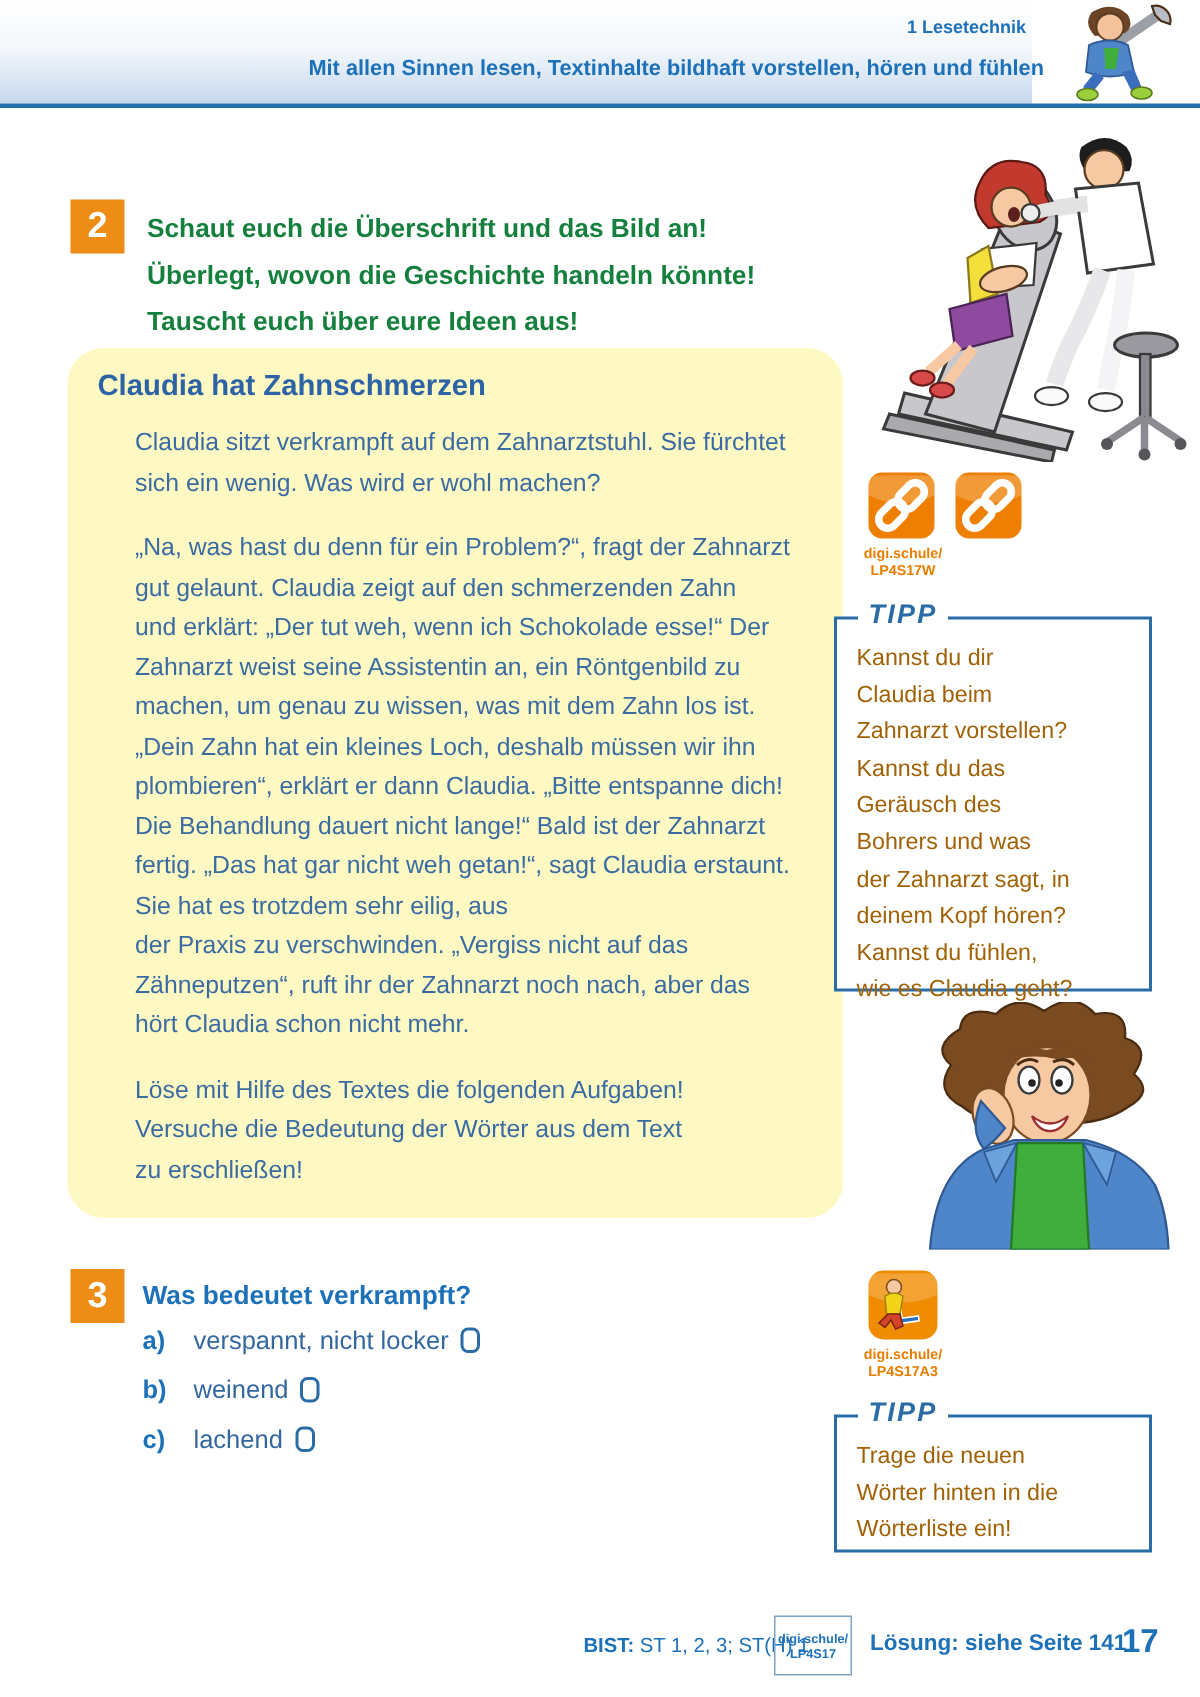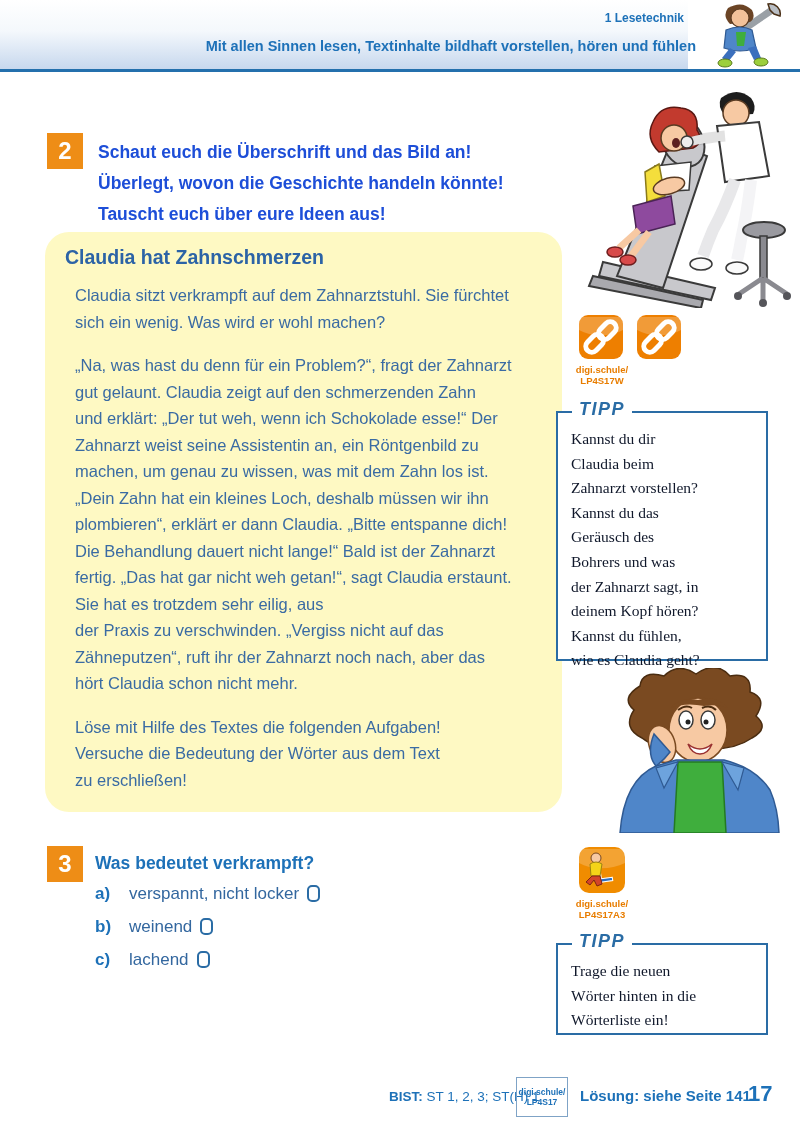--- a/index.html
+++ b/index.html
@@ -22,7 +22,7 @@
   .preline { white-space:pre-line; }
 
   .task2-text { position:absolute; left:98px; top:137px; font-size:17.5px; font-weight:bold;
-    color:#1d4ed8; line-height:31px; }
+    color:#15803d; line-height:31px; }
 
   
   .story-box { position:absolute; left:45px; top:232px; width:517px; height:580px;

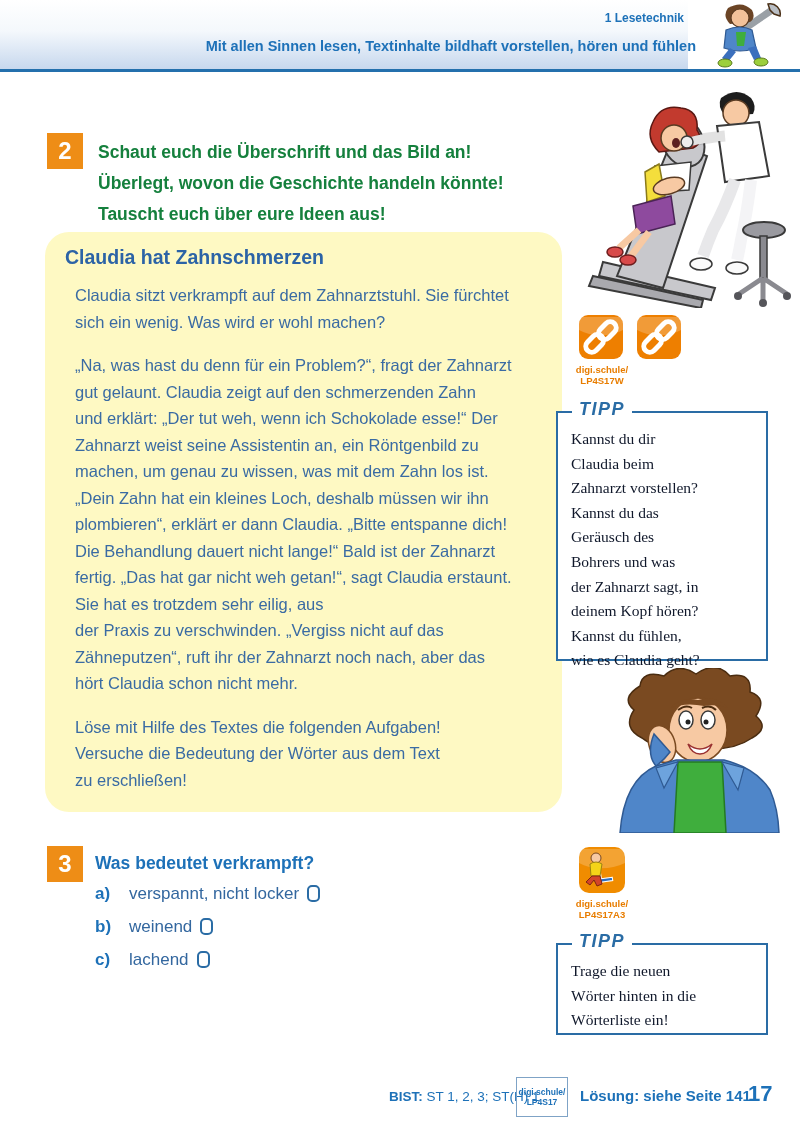--- a/index.html
+++ b/index.html
@@ -30,7 +30,7 @@
   .story-title { position:absolute; left:20px; top:14px; font-size:19.5px; font-weight:bold; color:#2c63a6; }
   .story-body { position:absolute; left:30px; top:50px; width:485px; font-size:16.5px;
     color:#3a6ba3; line-height:26.5px; }
-  .story-body p { margin:0 0 17px 0; }
+  .story-body p { margin:0 0 17px 15px; }
 
   
   .task3-question { position:absolute; left:95px; top:853px; font-size:17.5px; font-weight:bold; color:#1d71b8;text-align:center; }

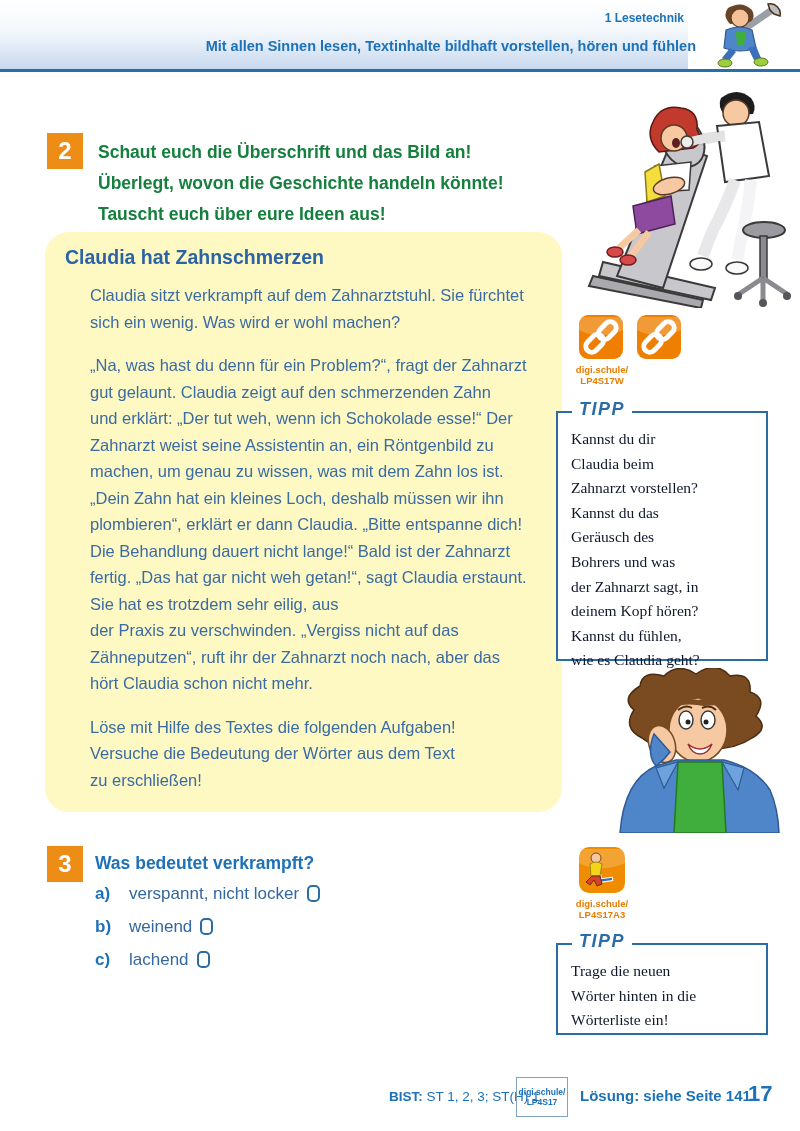--- a/index.html
+++ b/index.html
@@ -52,7 +52,7 @@
   .tip2 { top:943px; height:92px; }
   .tip-label { position:absolute; top:-14px; left:14px; background:#fff; padding:0 7px;
     font-size:18px; font-weight:bold; font-style:italic; letter-spacing:1.5px; color:#2a6ca5; }
-  .tip-text { padding:14px 12px 0 13px; font-size:15.5px; line-height:24.6px; color:#0f172a;font-family:Liberation Serif, serif; }
+  .tip-text { padding:14px 12px 0 13px; font-size:15.5px; line-height:24.6px; color:#a16207; }
 
   .thinking-boy { position:absolute; left:612px; top:668px; }
   .app-icon { position:absolute; left:578px; top:846px; }

